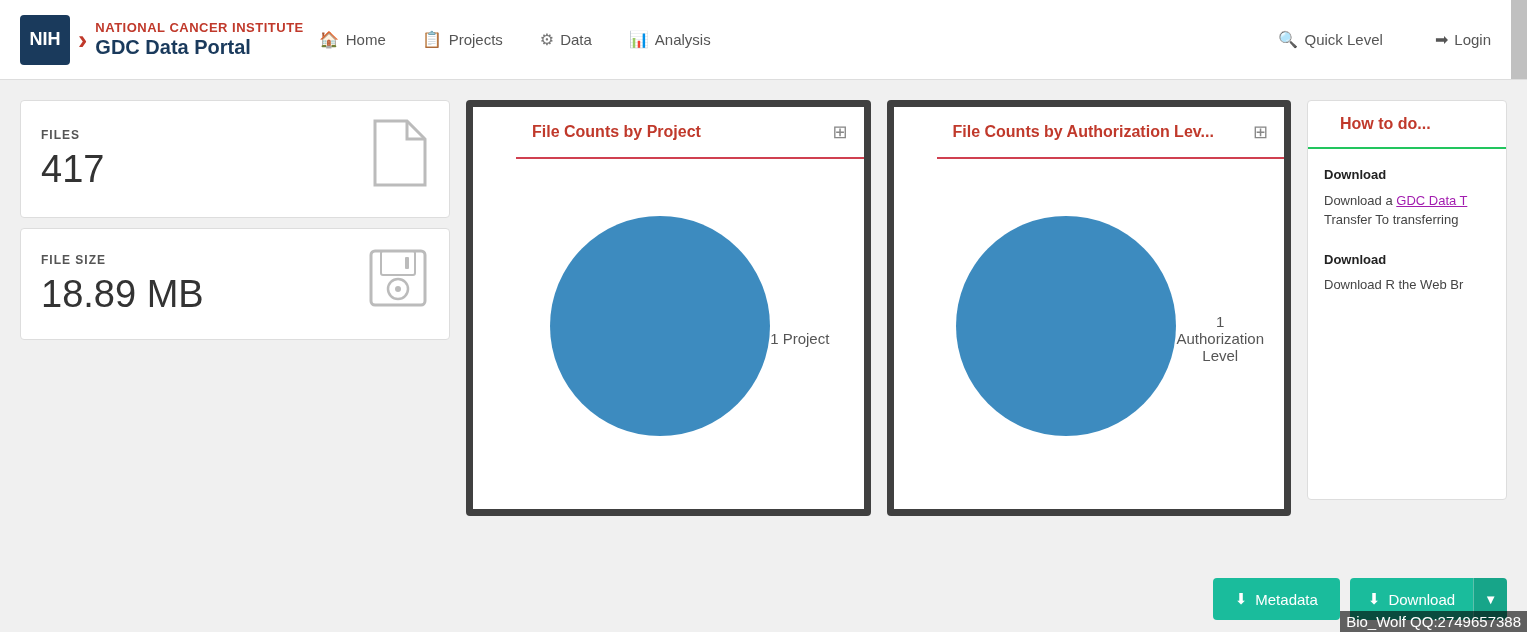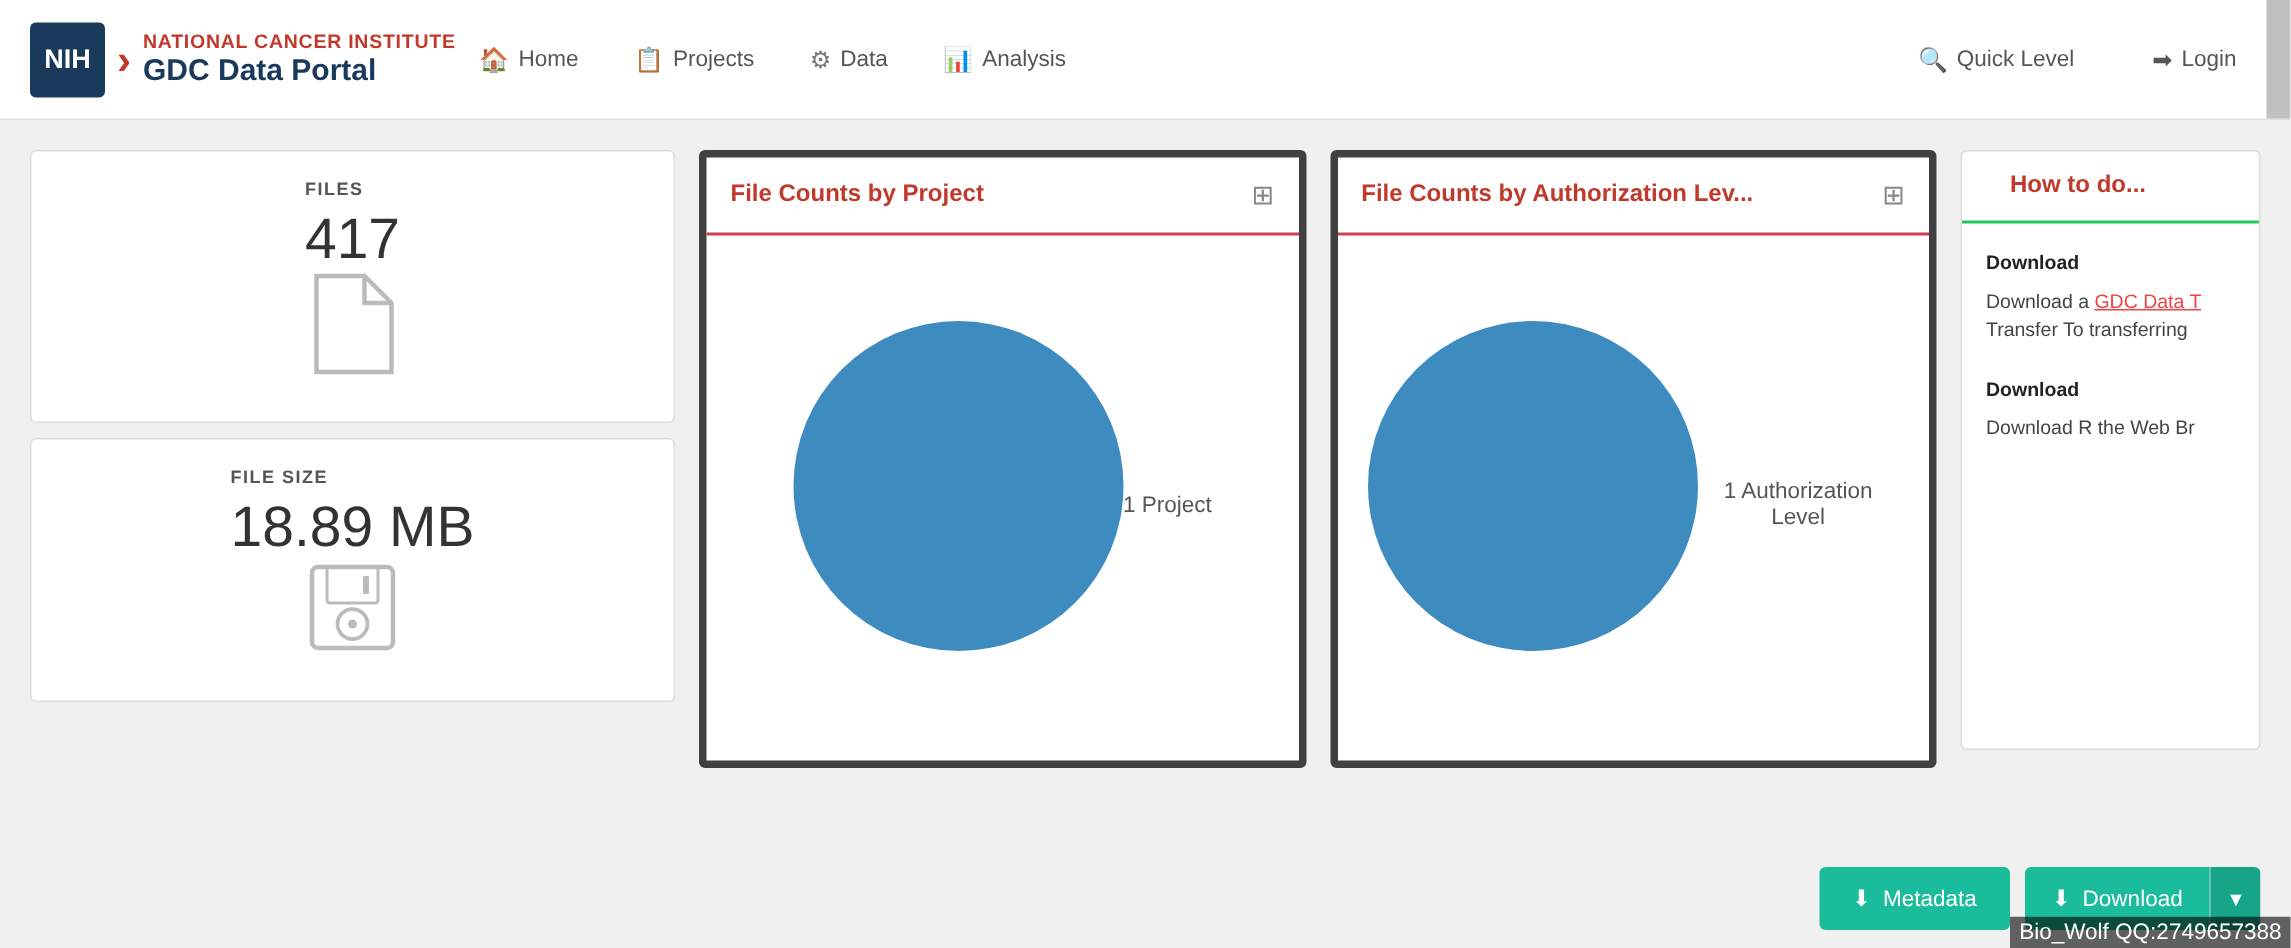--- a/index.html
+++ b/index.html
@@ -106,7 +106,6 @@
       align-items: center;
       justify-content: space-between;
       min-height: 110px;
-      flex-direction: column;
     }
     .stat-info .label {
       font-size: 12px;

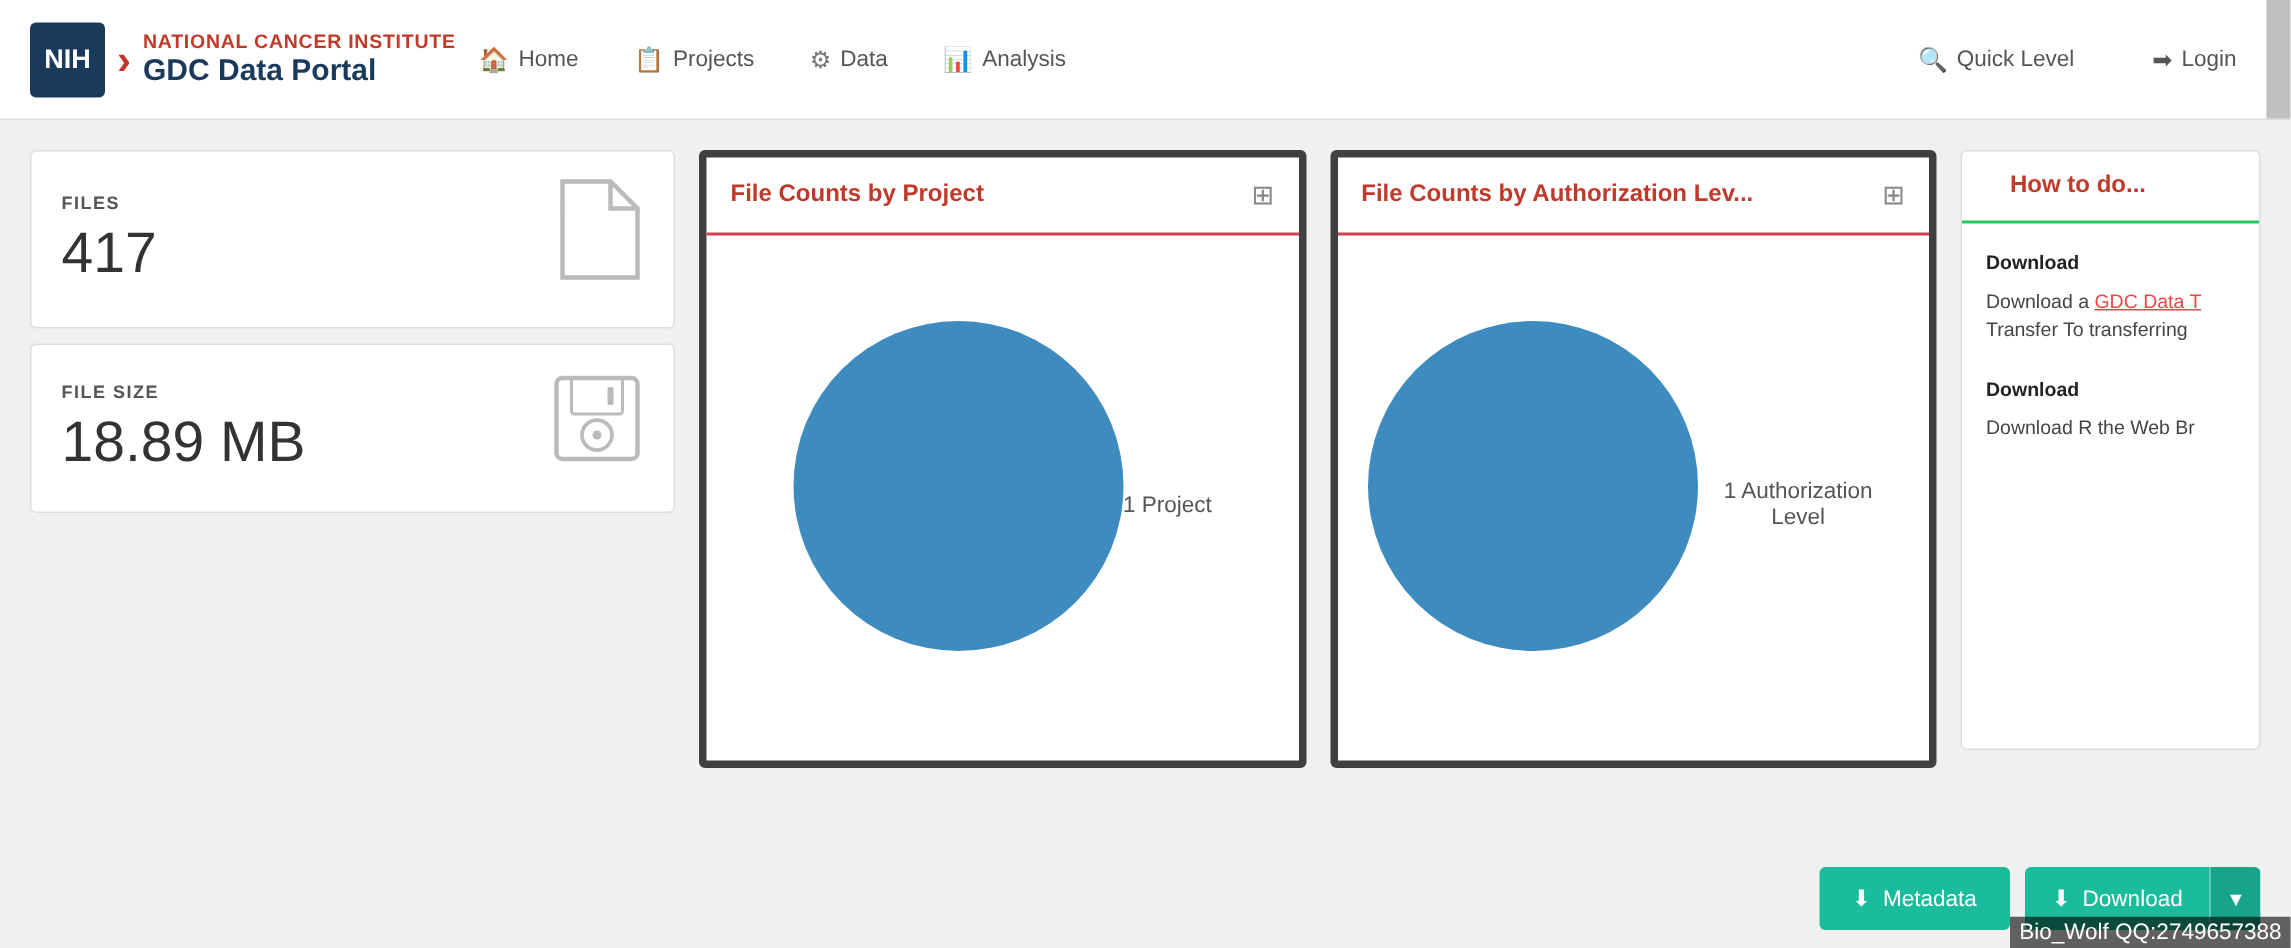--- a/index.html
+++ b/index.html
@@ -128,12 +128,13 @@
     
     .chart-card {
       background: #fff;
-      border: 5px solid #404040;
+      border: 7px solid #404040;
       border-radius: 4px;
       flex: 1;
       min-width: 380px;
       max-width: 470px;
       overflow: hidden;
+      padding-left: 43px;
     }
     .chart-card-header {
       padding: 14px 16px;

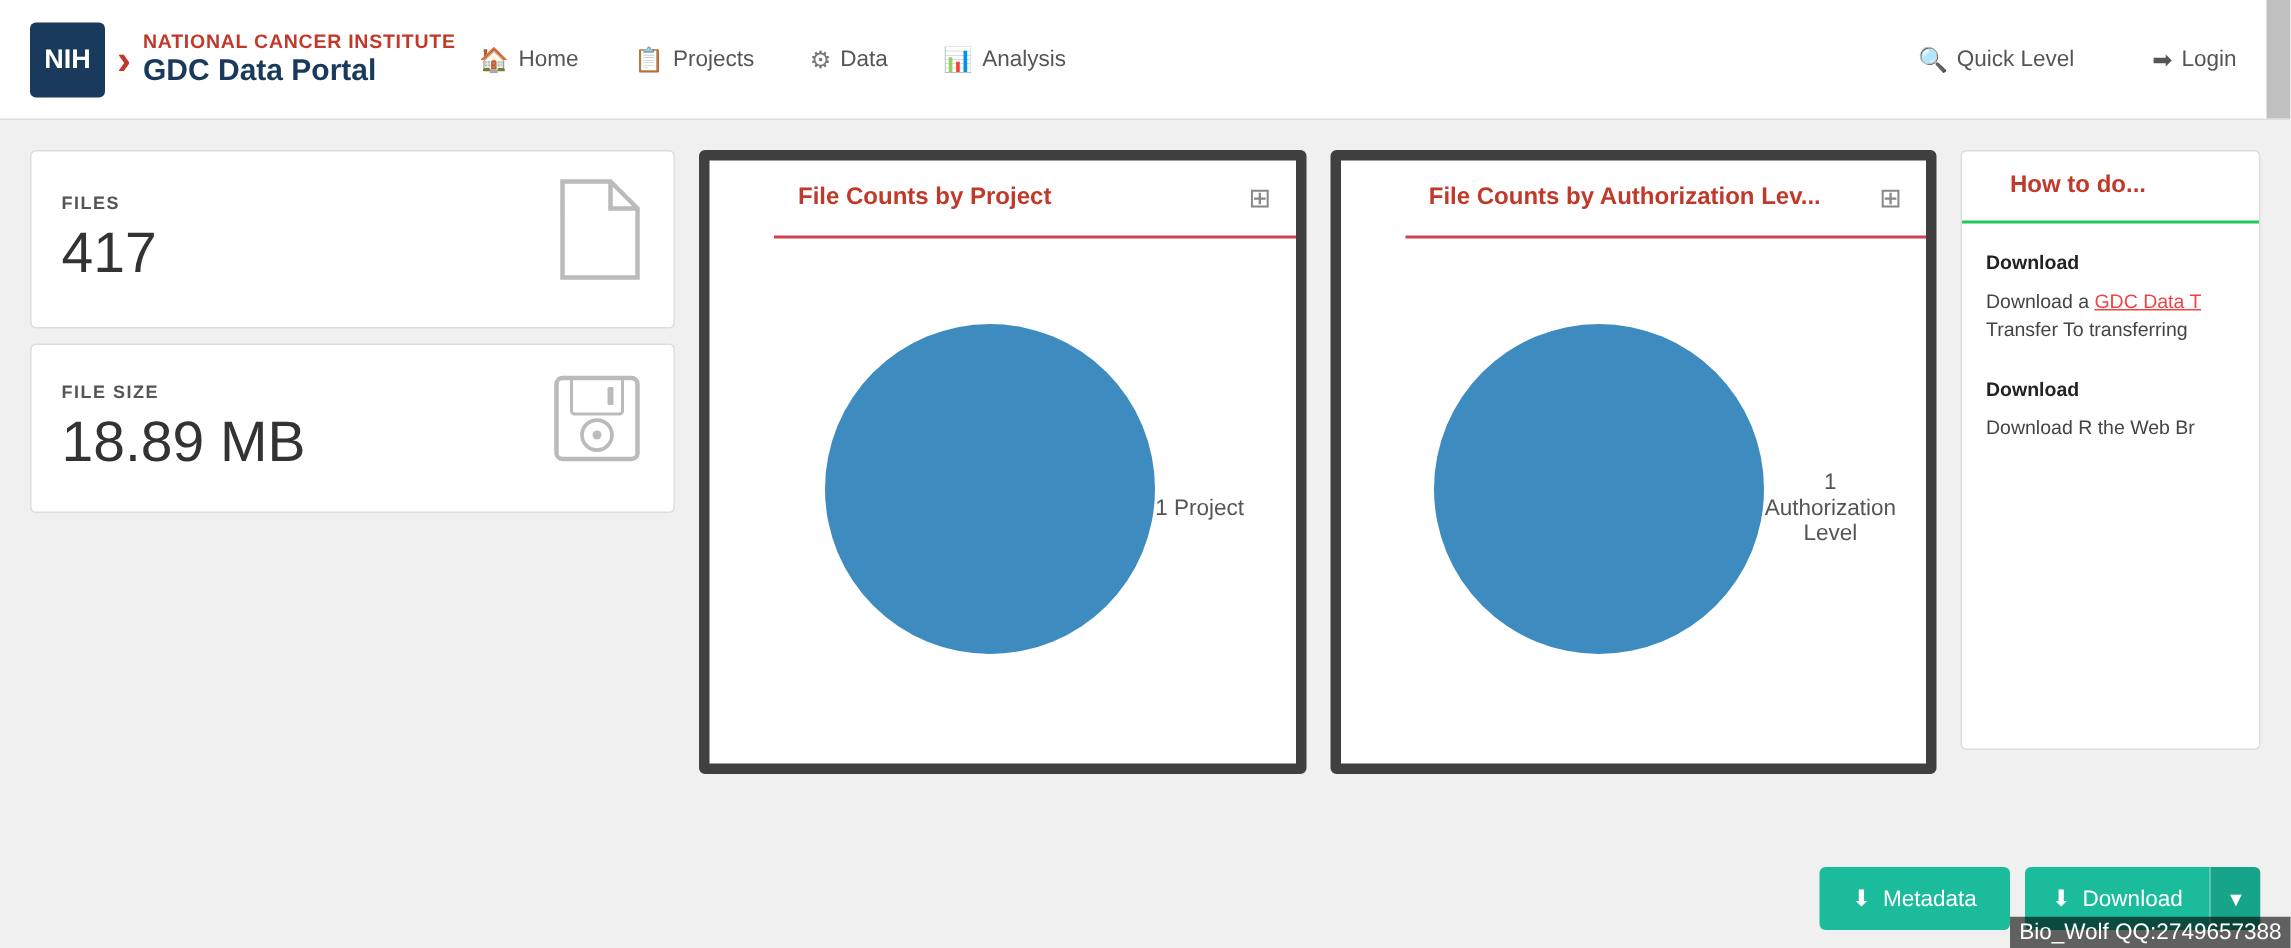--- a/index.html
+++ b/index.html
@@ -207,7 +207,7 @@
     .howto-section { margin-bottom: 20px; }
     .howto-section .section-title { font-weight: bold; font-size: 13px; color: #222; margin-bottom: 6px; }
     .howto-section .section-text { color: #444; font-size: 13px; line-height: 1.5; }
-    .howto-section .link { color: #ef4444; text-decoration: underline; cursor: pointer; }
+    .howto-section .link { color: #a21caf; text-decoration: underline; cursor: pointer; }
     .howto-clipped { overflow: hidden; }
 
     

